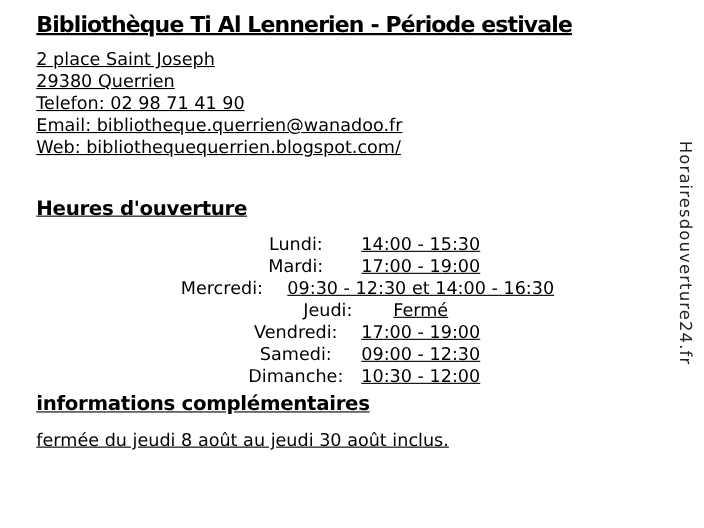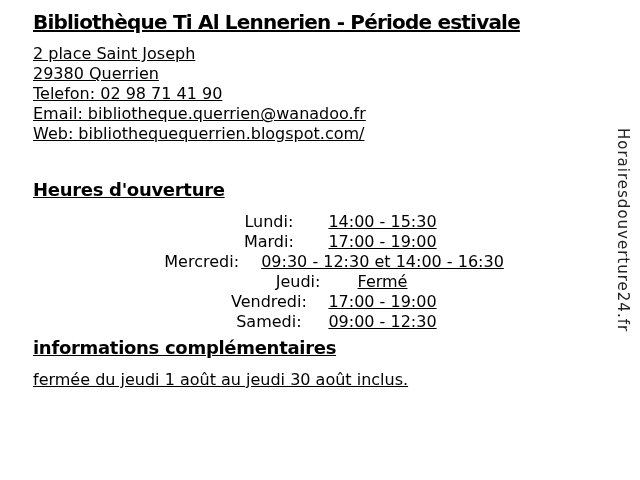--- a/index.html
+++ b/index.html
@@ -105,6 +105,9 @@
     <div class="hours-row">
       <span class="day">Samedi:</span><span class="time">09:00 - 12:30</span>
     </div>
+    <div class="hours-row">
+      <span class="day">Dimanche:</span><span class="time">10:30 - 12:00</span>
+    </div>
   </div>
 
   <div class="section-heading info-heading">informations complémentaires</div>

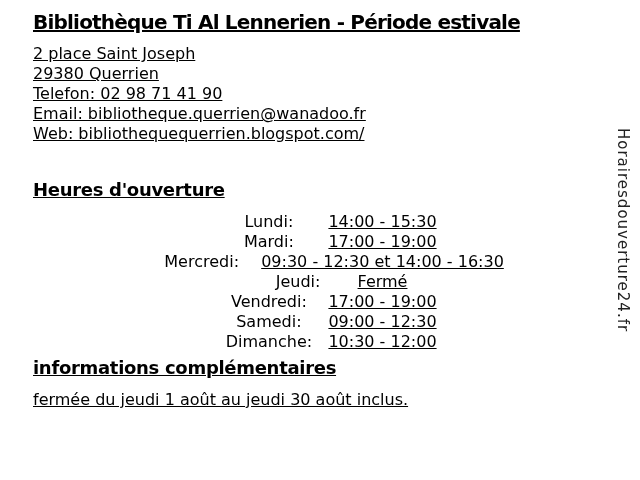--- a/index.html
+++ b/index.html
@@ -112,7 +112,7 @@
 
   <div class="section-heading info-heading">informations complémentaires</div>
 
-  <div class="info-text">fermée du jeudi 1 août au jeudi 30 août inclus.</div>
+  <div class="info-text">fermée du jeudi 8 août au jeudi 30 août inclus.</div>
 
 </div>
 

